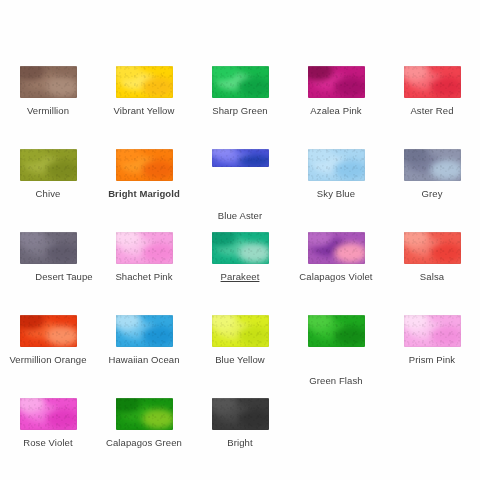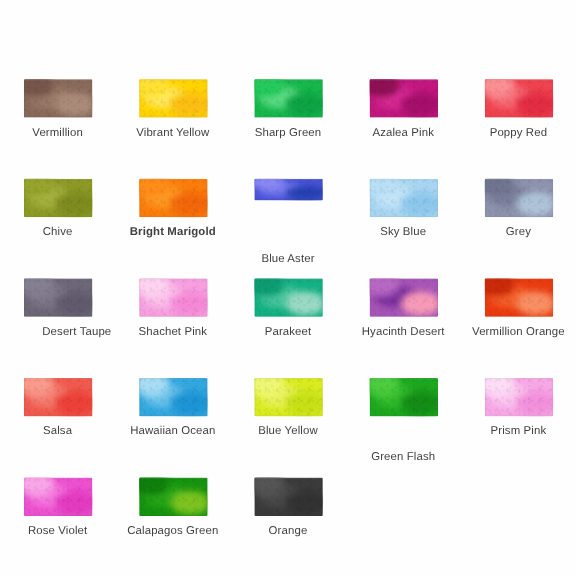--- a/index.html
+++ b/index.html
@@ -157,7 +157,7 @@
           <div class="grain"></div>
           <div class="edge"></div>
         </div>
-        <div class="chip-label" style="color: rgb(63, 63, 63);">Poppy Red</div>
+        <div class="chip-label" style="color: rgb(63, 63, 63);">Aster Red</div>
       </div>
       <div class="swatch-cell">
         <div class="chip" title="Chive">

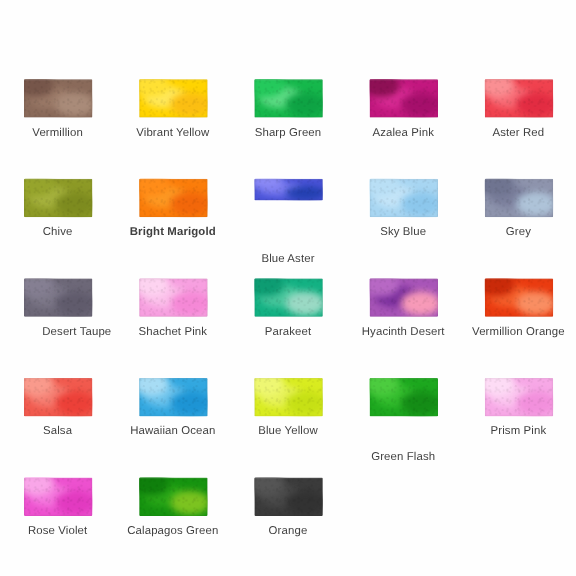--- a/index.html
+++ b/index.html
@@ -245,7 +245,7 @@
           <div class="grain"></div>
           <div class="edge"></div>
         </div>
-        <div class="chip-label" style="color: rgb(63, 63, 63);">Parakeet</div>
+        <div class="chip-label" style="color: rgb(63, 63, 63); text-decoration: underline;">Parakeet</div>
       </div>
       <div class="swatch-cell">
         <div class="chip" title="Hyacinth Violet">

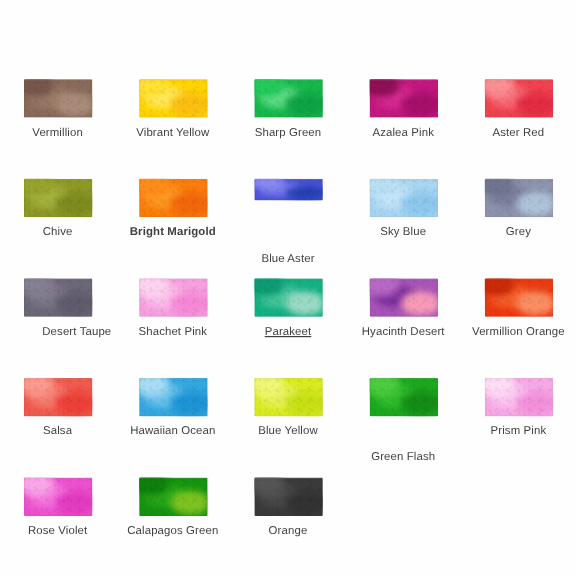--- a/index.html
+++ b/index.html
@@ -256,7 +256,7 @@
           <div class="grain"></div>
           <div class="edge"></div>
         </div>
-        <div class="chip-label" style="color: rgb(63, 63, 63);">Hyacinth Desert</div>
+        <div class="chip-label" style="color: rgb(63, 63, 63);">Calapagos Violet</div>
       </div>
       <div class="swatch-cell">
         <div class="chip" title="Vermillion Orange">

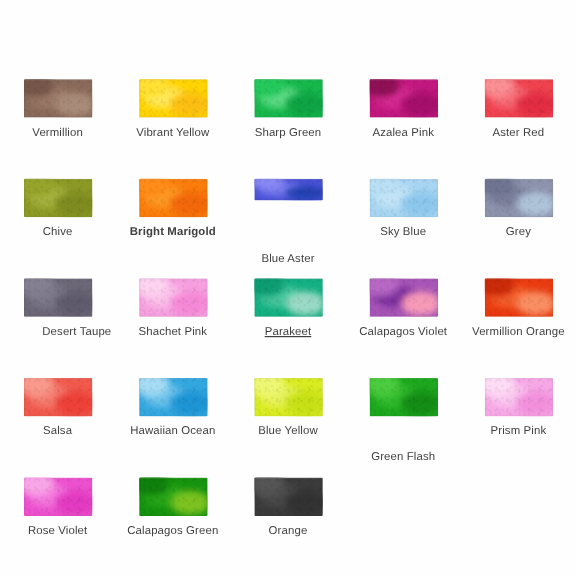--- a/index.html
+++ b/index.html
@@ -259,6 +259,17 @@
         <div class="chip-label" style="color: rgb(63, 63, 63);">Calapagos Violet</div>
       </div>
       <div class="swatch-cell">
+        <div class="chip" title="Salsa">
+          <div class="base" style="background: rgb(241, 90, 78);"></div>
+          <div class="wash1" style="background: rgb(245, 126, 114);"></div>
+          <div class="wash2" style="background: rgb(236, 64, 56);"></div>
+          <div class="wash3" style="background: rgb(249, 154, 140);"></div>
+          <div class="grain"></div>
+          <div class="edge"></div>
+        </div>
+        <div class="chip-label" style="color: rgb(63, 63, 63);">Salsa</div>
+      </div>
+      <div class="swatch-cell">
         <div class="chip" title="Vermillion Orange">
           <div class="base" style="background: rgb(234, 59, 16);"></div>
           <div class="wash1" style="background: rgb(245, 96, 44);"></div>
@@ -270,17 +281,6 @@
         <div class="chip-label" style="color: rgb(63, 63, 63);">Vermillion Orange</div>
       </div>
       <div class="swatch-cell">
-        <div class="chip" title="Salsa">
-          <div class="base" style="background: rgb(241, 90, 78);"></div>
-          <div class="wash1" style="background: rgb(245, 126, 114);"></div>
-          <div class="wash2" style="background: rgb(236, 64, 56);"></div>
-          <div class="wash3" style="background: rgb(249, 154, 140);"></div>
-          <div class="grain"></div>
-          <div class="edge"></div>
-        </div>
-        <div class="chip-label" style="color: rgb(63, 63, 63);">Salsa</div>
-      </div>
-      <div class="swatch-cell">
         <div class="chip" title="Hawaiian Ocean">
           <div class="base" style="background: rgb(51, 168, 224);"></div>
           <div class="wash1" style="background: rgb(108, 195, 236);"></div>

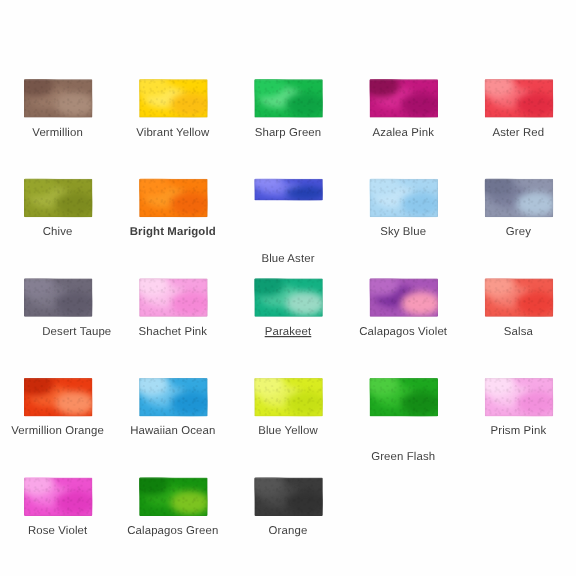--- a/index.html
+++ b/index.html
@@ -355,7 +355,7 @@
           <div class="grain"></div>
           <div class="edge"></div>
         </div>
-        <div class="chip-label" style="color: rgb(63, 63, 63);">Orange</div>
+        <div class="chip-label" style="color: rgb(63, 63, 63);">Bright</div>
       </div>
       <div class="swatch-cell empty">
         <div class="chip"></div>

